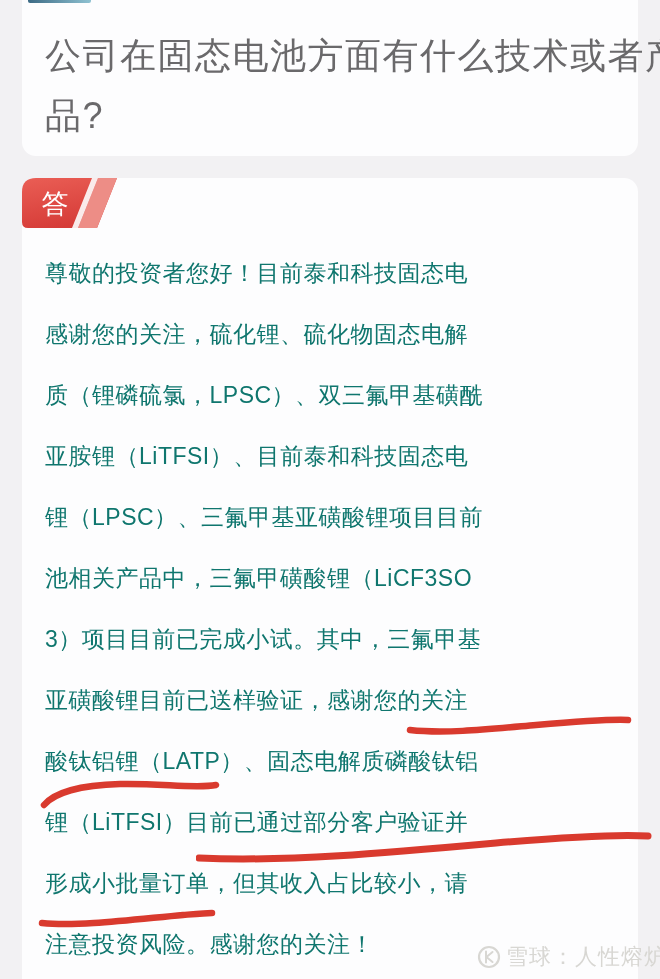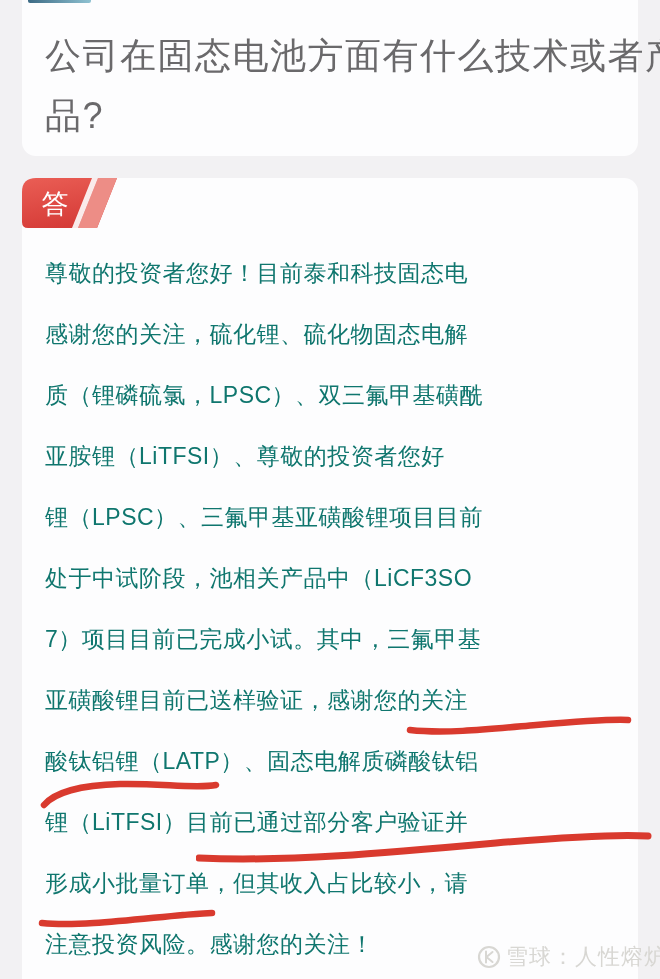--- a/index.html
+++ b/index.html
@@ -90,7 +90,7 @@
     <div class="txt-line">尊敬的投资者您好！目前泰和科技固态电</div>
     <div class="txt-line">感谢您的关注，硫化锂、硫化物固态电解</div>
     <div class="txt-line">质（锂磷硫氯，LPSC）、双三氟甲基磺酰</div>
-    <div class="txt-line">亚胺锂（LiTFSI）、尊敬的投资者您好</div>
+    <div class="txt-line">亚胺锂（LiTFSI）、目前泰和科技固态电</div>
     <div class="txt-line">锂（LPSC）、三氟甲基亚磺酸锂项目目前</div>
     <div class="txt-line">处于中试阶段，池相关产品中（LiCF3SO</div>
     <div class="txt-line">7）项目目前已完成小试。其中，三氟甲基</div>

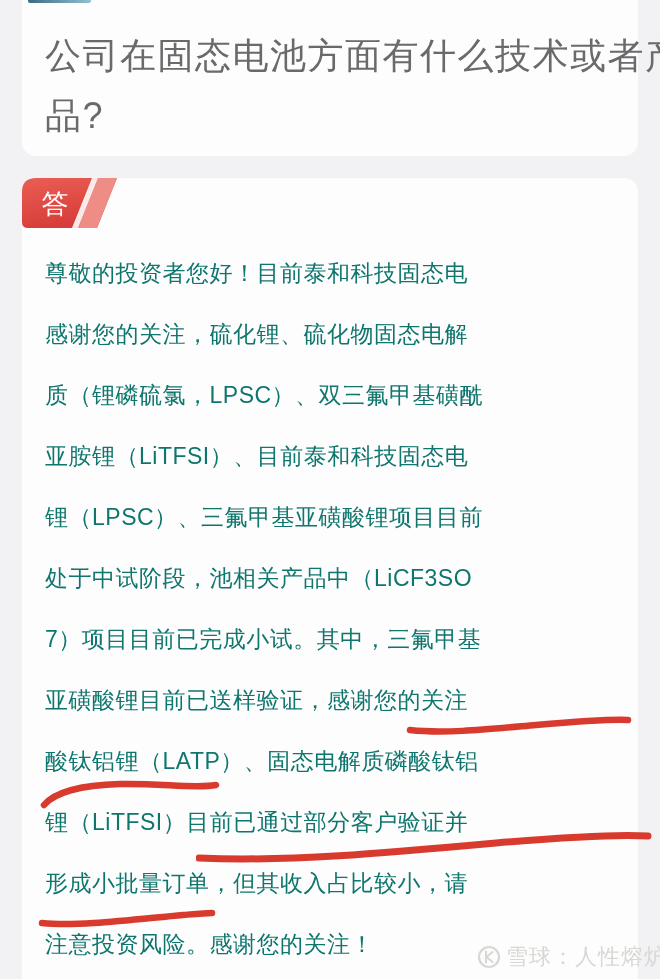--- a/index.html
+++ b/index.html
@@ -92,7 +92,7 @@
     <div class="txt-line">质（锂磷硫氯，LPSC）、双三氟甲基磺酰</div>
     <div class="txt-line">亚胺锂（LiTFSI）、目前泰和科技固态电</div>
     <div class="txt-line">锂（LPSC）、三氟甲基亚磺酸锂项目目前</div>
-    <div class="txt-line">处于中试阶段，池相关产品中（LiCF3SO</div>
+    <div class="txt-line">池相关产品中，三氟甲磺酸锂（LiCF3SO</div>
     <div class="txt-line">7）项目目前已完成小试。其中，三氟甲基</div>
     <div class="txt-line">亚磺酸锂目前已送样验证，感谢您的关注</div>
     <div class="txt-line">酸钛铝锂（LATP）、固态电解质磷酸钛铝</div>

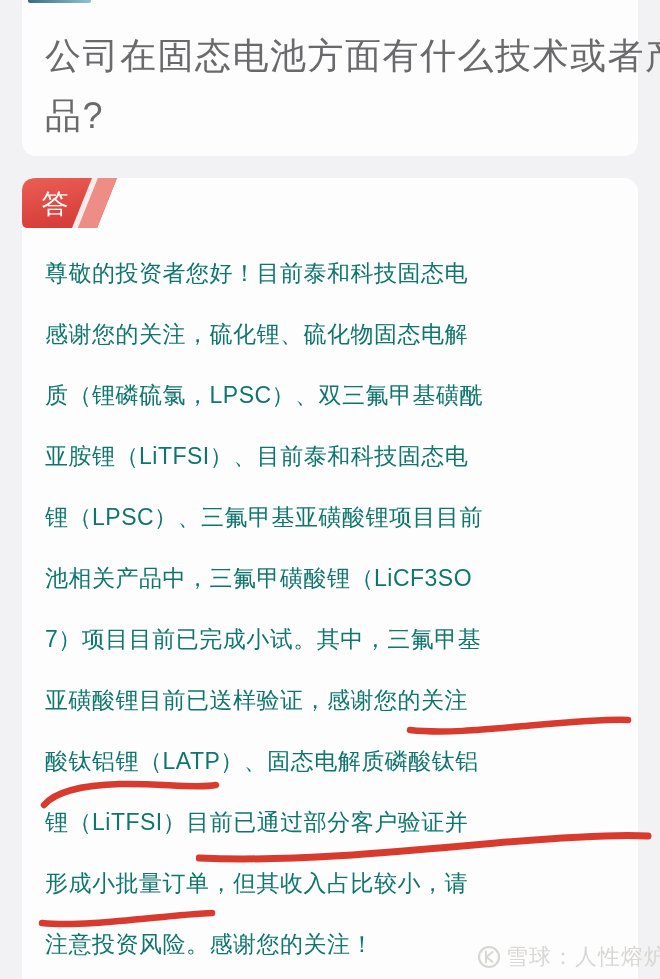--- a/index.html
+++ b/index.html
@@ -93,7 +93,7 @@
     <div class="txt-line">亚胺锂（LiTFSI）、目前泰和科技固态电</div>
     <div class="txt-line">锂（LPSC）、三氟甲基亚磺酸锂项目目前</div>
     <div class="txt-line">池相关产品中，三氟甲磺酸锂（LiCF3SO</div>
-    <div class="txt-line">7）项目目前已完成小试。其中，三氟甲基</div>
+    <div class="txt-line">3）项目目前已完成小试。其中，三氟甲基</div>
     <div class="txt-line">亚磺酸锂目前已送样验证，感谢您的关注</div>
     <div class="txt-line">酸钛铝锂（LATP）、固态电解质磷酸钛铝</div>
     <div class="txt-line">锂（LiTFSI）目前已通过部分客户验证并</div>

